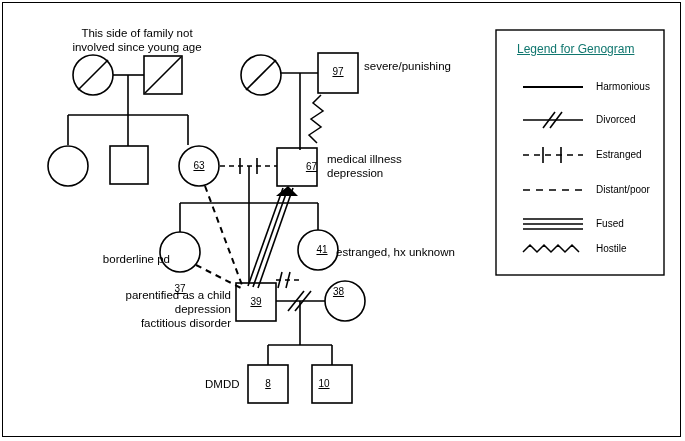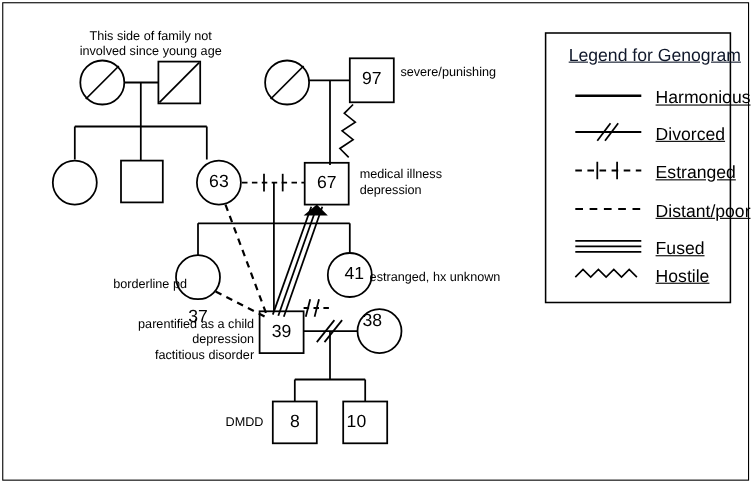--- a/index.html
+++ b/index.html
@@ -49,8 +49,8 @@
   }
   .legend-title {
     position: absolute;
-    font-size: 16px;
-    color: #0f172a;
+    font-size: 12px;
+    color: #0f766e;
     text-decoration: underline;
     white-space: pre;
   }

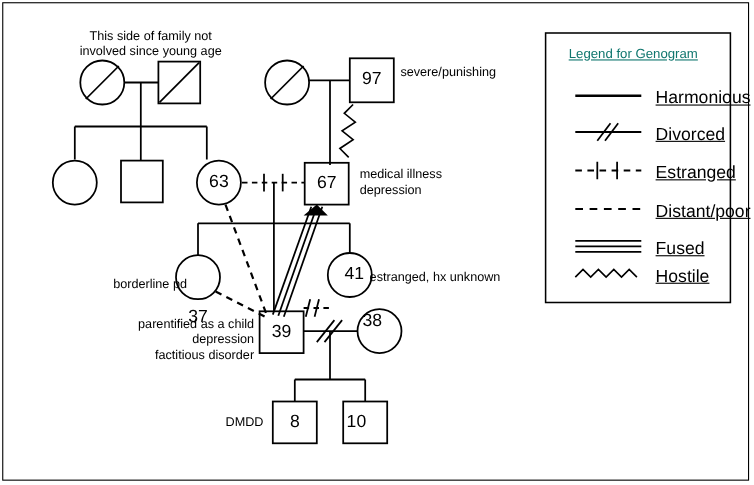--- a/index.html
+++ b/index.html
@@ -42,10 +42,11 @@
   .lbl.right  { text-align: right; }
   .age {
     position: absolute;
-    font-size: 16px;
+    font-size: 10px;
     color: #000000;
     text-align: center;
     line-height: 14px;
+    text-decoration: underline;
   }
   .legend-title {
     position: absolute;

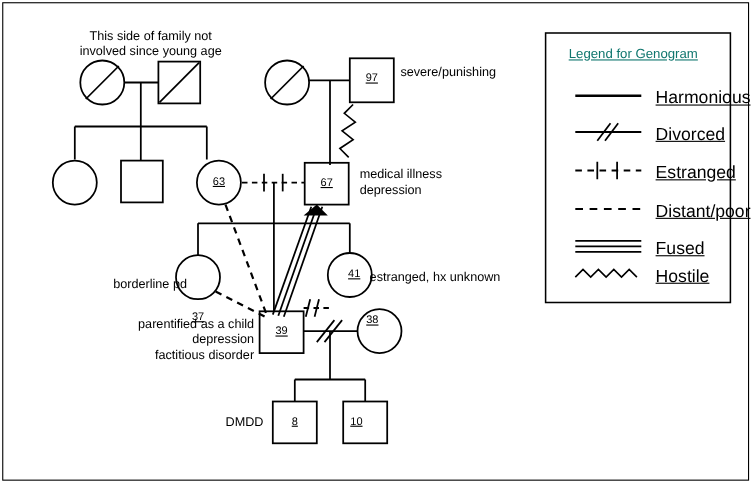--- a/index.html
+++ b/index.html
@@ -57,10 +57,9 @@
   }
   .legend-item {
     position: absolute;
-    font-size: 16px;
+    font-size: 10px;
     color: #000;
     white-space: pre;
-    text-decoration: underline;
   }
 </style>
 </head>

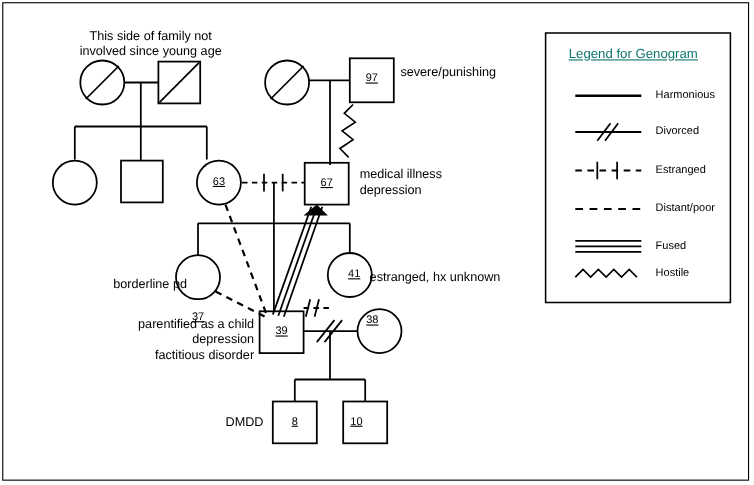--- a/index.html
+++ b/index.html
@@ -178,7 +178,7 @@
   <div class="lbl" style="left:205px; top:377px;">DMDD</div>
 
   <div class="age" style="left:179px; top:159px; width:40px;">63</div>
-  <div class="age" style="left:277px; top:160px; width:40px;">67</div>
+  <div class="age" style="left:277px; top:160px; width:40px;text-align:right;">67</div>
   <div class="age" style="left:318px; top:65px; width:40px;">97</div>
   <div class="age" style="left:160px; top:238px; width:40px;margin-top:44px;">37</div>
   <div class="age" style="left:298px; top:243px; width:48px;">41</div>

